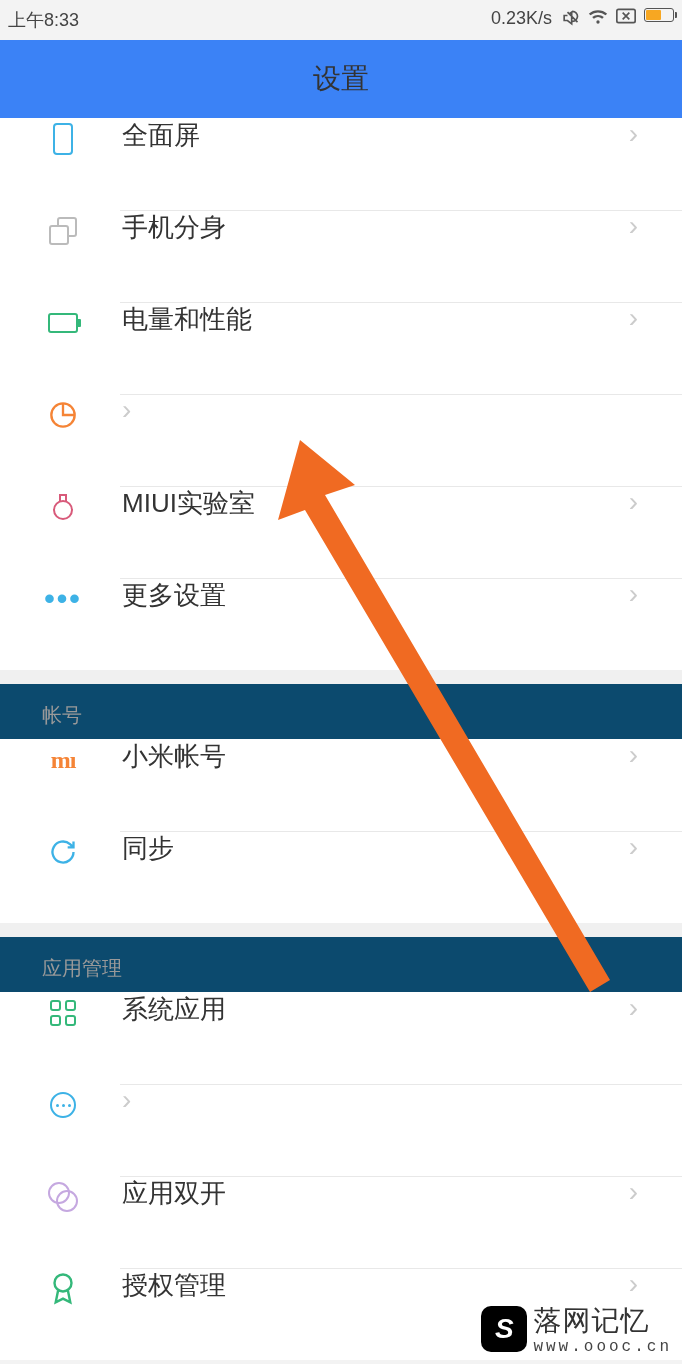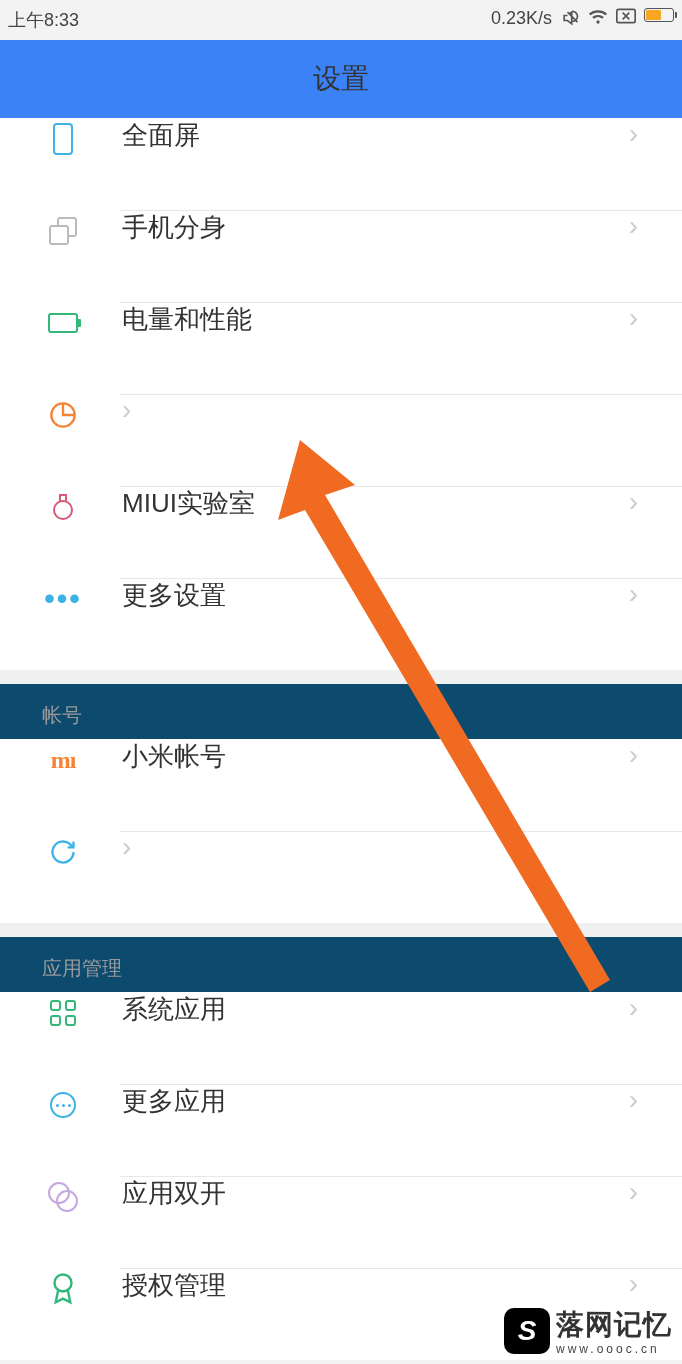--- a/index.html
+++ b/index.html
@@ -235,6 +235,7 @@
           <path d="M21 12a9 9 0 1 1-3-6.7L21 8M21 3v5h-5"></path>
         </svg>
     </div>
+    <div class="label">同步</div>
     <div class="chevron">›</div>
   </div>
 </div>

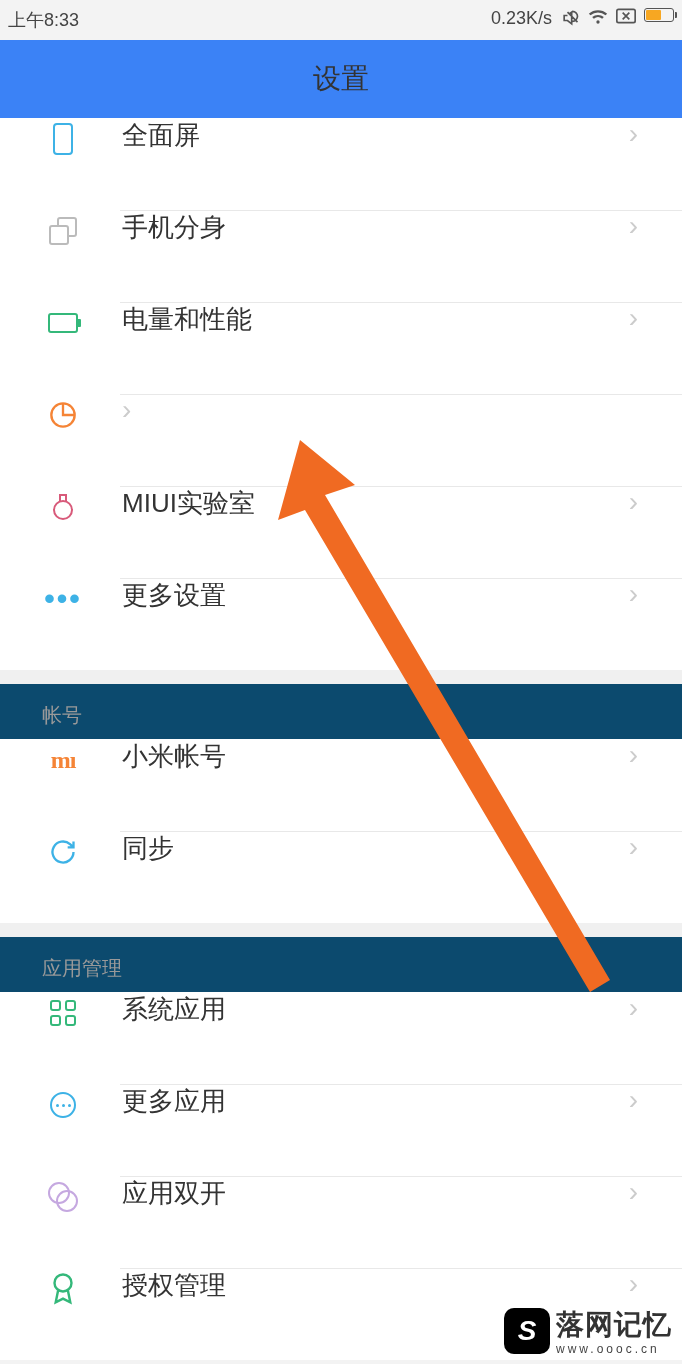--- a/index.html
+++ b/index.html
@@ -265,7 +265,6 @@
           <span></span>
         </div>
       </div>
-    <div class="label">更多应用</div>
     <div class="chevron">›</div>
   </div>
   <div class="item">

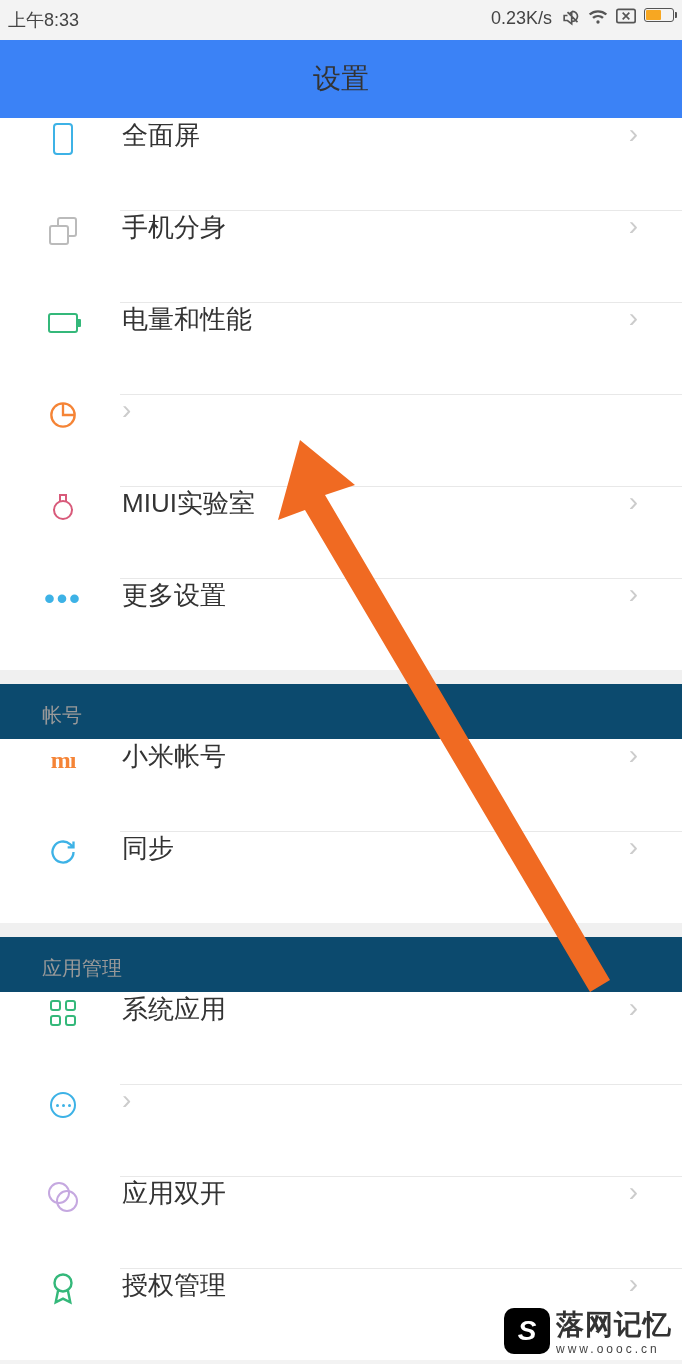--- a/index.html
+++ b/index.html
@@ -106,7 +106,7 @@
       display:flex;align-items:center;justify-content:center;
       font-size: 28px; font-weight: bold; font-style: italic;
     }
-    .watermark .big { font-size: 28px; font-weight: 700; letter-spacing: 1px; }
+    .watermark .big { font-size: 28px; font-weight: 400; letter-spacing: 1px; }
     .watermark .small { font-size: 12px; letter-spacing: 3px; color:#444; display:block; margin-top:-2px;}
     .phone-icon { border: 2px solid #3db2e6; border-radius: 4px; width: 20px; height: 32px; }
     .dual-icon { position: relative; width: 28px; height: 28px; }

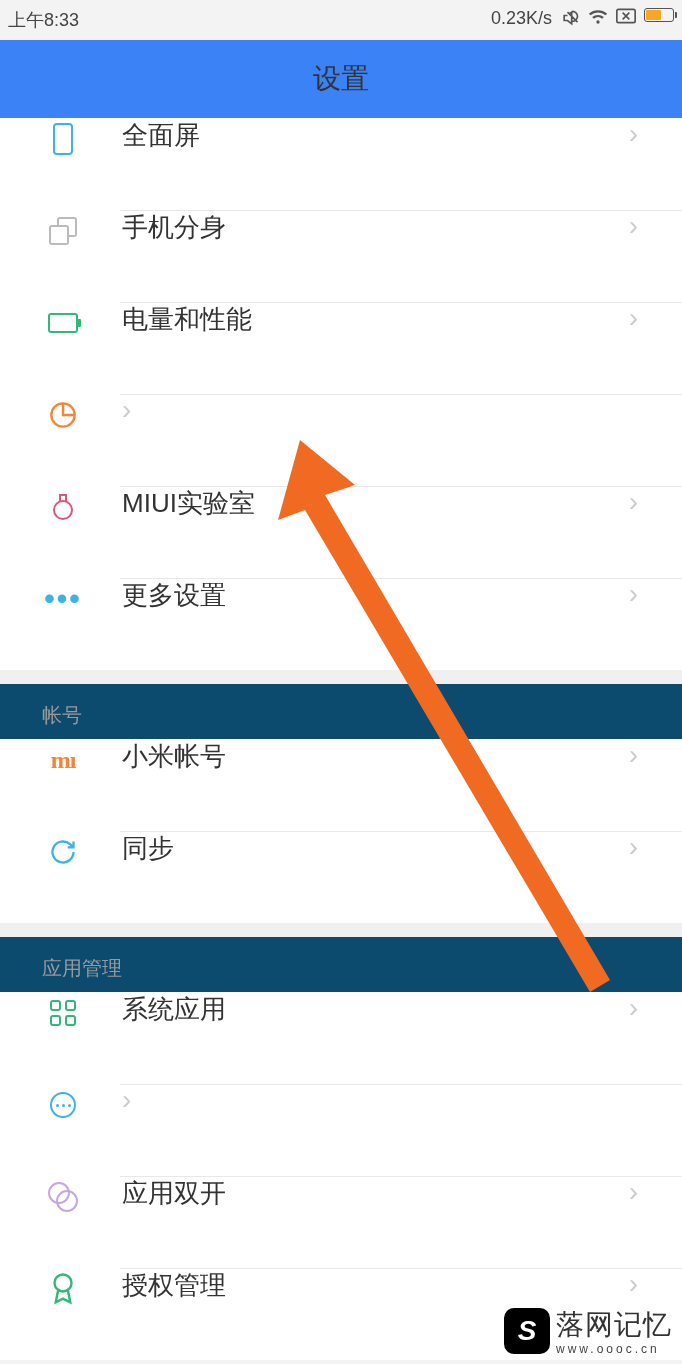--- a/index.html
+++ b/index.html
@@ -107,7 +107,7 @@
       font-size: 28px; font-weight: bold; font-style: italic;
     }
     .watermark .big { font-size: 28px; font-weight: 400; letter-spacing: 1px; }
-    .watermark .small { font-size: 12px; letter-spacing: 3px; color:#444; display:block; margin-top:-2px;}
+    .watermark .small { font-size: 16px; letter-spacing: 3px; color:#444; display:block; margin-top:-2px;font-family:Liberation Mono, monospace;}
     .phone-icon { border: 2px solid #3db2e6; border-radius: 4px; width: 20px; height: 32px; }
     .dual-icon { position: relative; width: 28px; height: 28px; }
     .dual-icon span { position: absolute; width: 20px; height: 20px; border: 2px solid #bbb; border-radius: 3px; background:#fff;}

